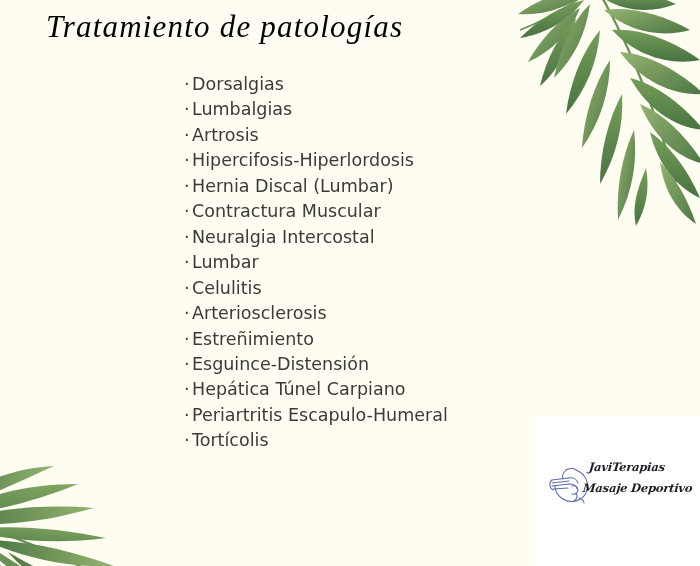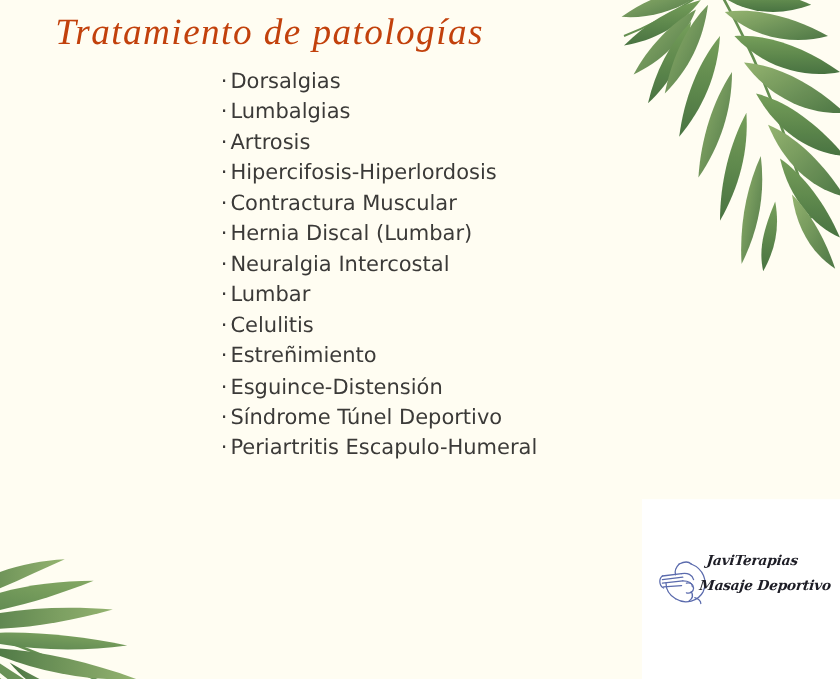--- a/index.html
+++ b/index.html
@@ -47,7 +47,7 @@
     font-style: italic;
     font-size: 31px;
     letter-spacing: 1.2px;
-    color: #c2410c;
+    color: #000000;
     white-space: nowrap;
   }
 

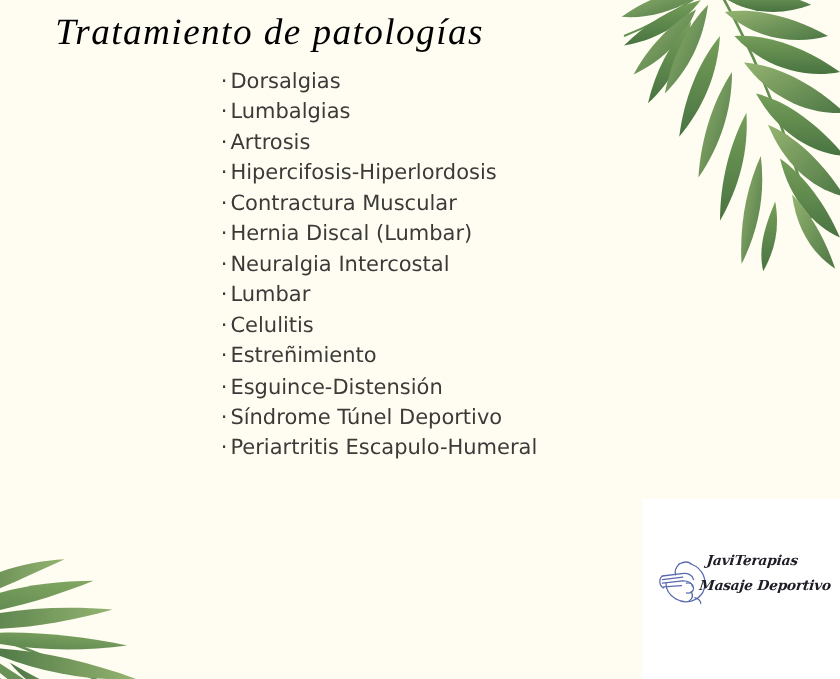--- a/index.html
+++ b/index.html
@@ -55,7 +55,7 @@
   #pathology-list {
     position: absolute;
     left: 184px;
-    top: 56px;
+    top: 72px;
     margin: 0;
     padding: 0;
     list-style: none;

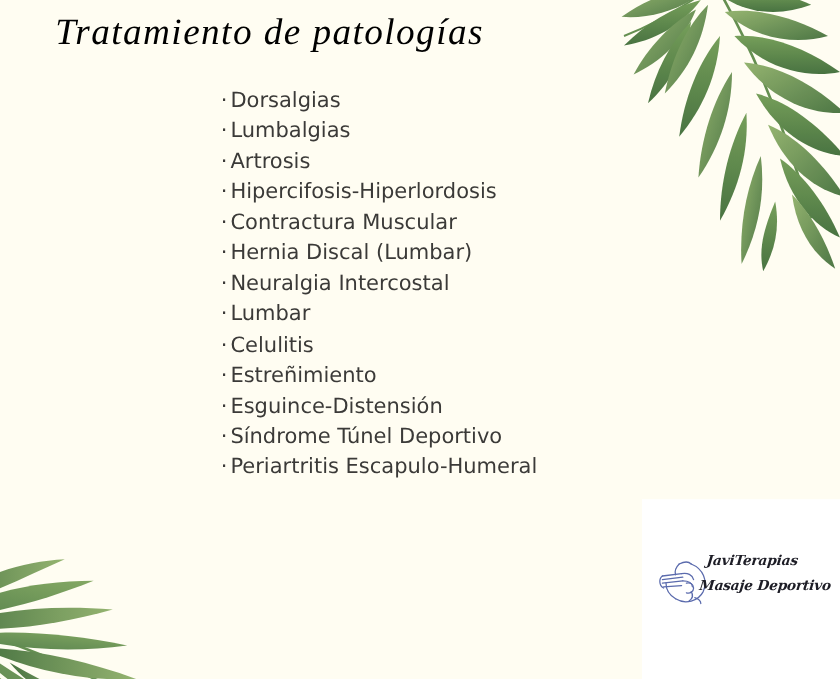--- a/index.html
+++ b/index.html
@@ -195,8 +195,8 @@
     <li><span class="bullet-mark">·</span><span>Lumbalgias</span></li>
     <li><span class="bullet-mark">·</span><span>Artrosis</span></li>
     <li><span class="bullet-mark">·</span><span>Hipercifosis-Hiperlordosis</span></li>
+    <li><span class="bullet-mark">·</span><span>Hernia Discal (Lumbar)</span></li>
     <li><span class="bullet-mark">·</span><span>Contractura Muscular</span></li>
-    <li><span class="bullet-mark">·</span><span>Hernia Discal (Lumbar)</span></li>
     <li><span class="bullet-mark">·</span><span>Neuralgia Intercostal</span></li>
     <li><span class="bullet-mark">·</span><span>Lumbar</span></li>
     <li><span class="bullet-mark">·</span><span>Celulitis</span></li>

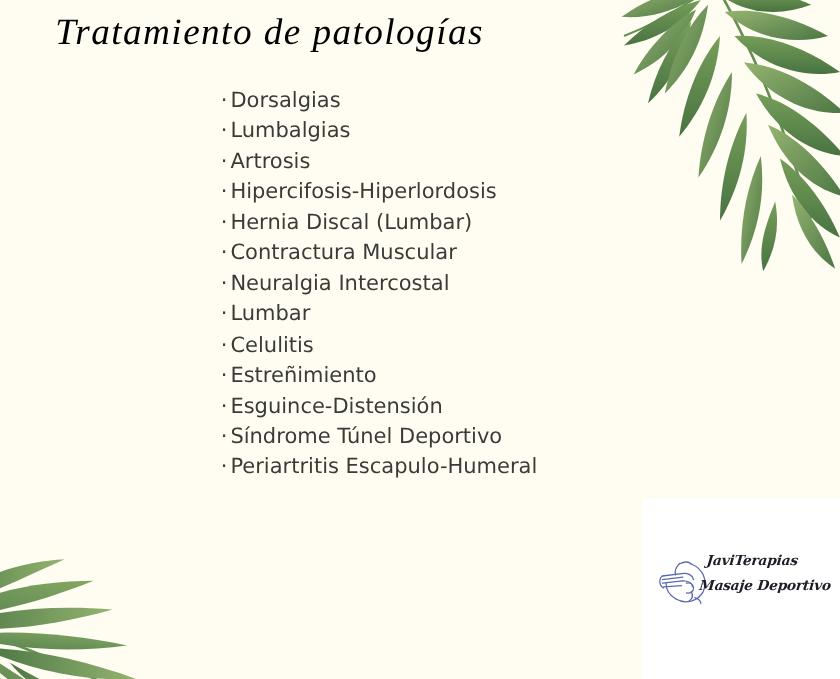--- a/index.html
+++ b/index.html
@@ -200,6 +200,7 @@
     <li><span class="bullet-mark">·</span><span>Neuralgia Intercostal</span></li>
     <li><span class="bullet-mark">·</span><span>Lumbar</span></li>
     <li><span class="bullet-mark">·</span><span>Celulitis</span></li>
+    <li><span class="bullet-mark">·</span><span>Arteriosclerosis</span></li>
     <li><span class="bullet-mark">·</span><span>Estreñimiento</span></li>
     <li><span class="bullet-mark">·</span><span>Esguince-Distensión</span></li>
     <li><span class="bullet-mark">·</span><span>Síndrome Túnel Deportivo</span></li>

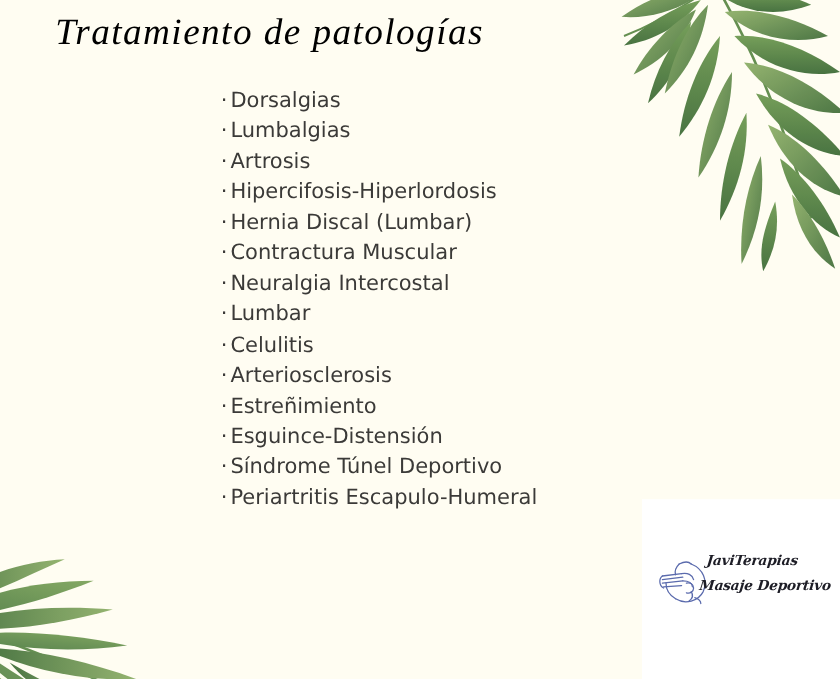--- a/index.html
+++ b/index.html
@@ -203,7 +203,7 @@
     <li><span class="bullet-mark">·</span><span>Arteriosclerosis</span></li>
     <li><span class="bullet-mark">·</span><span>Estreñimiento</span></li>
     <li><span class="bullet-mark">·</span><span>Esguince-Distensión</span></li>
-    <li><span class="bullet-mark">·</span><span>Síndrome Túnel Deportivo</span></li>
+    <li><span class="bullet-mark">·</span><span>Hepática Túnel Carpiano</span></li>
     <li><span class="bullet-mark">·</span><span>Periartritis Escapulo-Humeral</span></li>
   </ul>
 

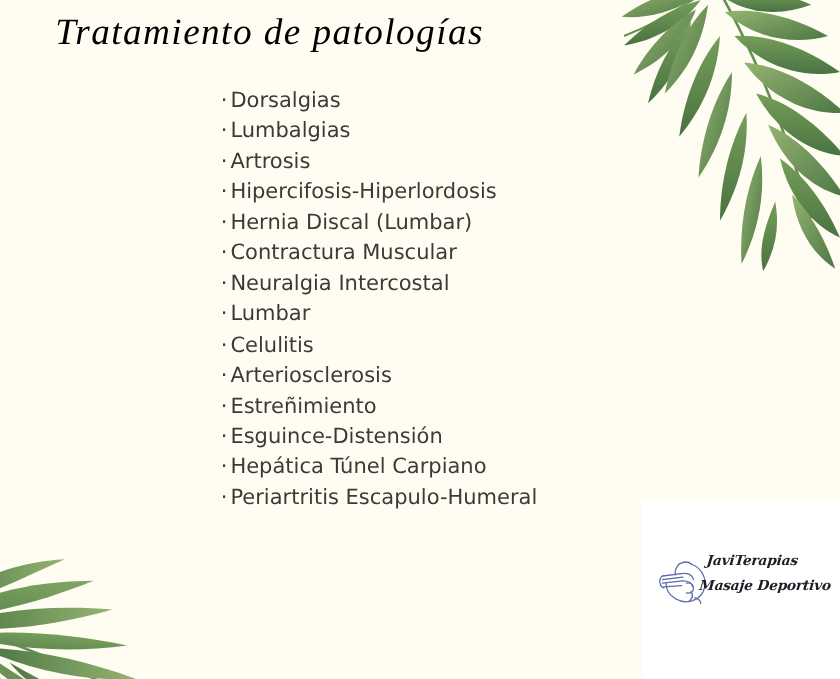--- a/index.html
+++ b/index.html
@@ -205,6 +205,7 @@
     <li><span class="bullet-mark">·</span><span>Esguince-Distensión</span></li>
     <li><span class="bullet-mark">·</span><span>Hepática Túnel Carpiano</span></li>
     <li><span class="bullet-mark">·</span><span>Periartritis Escapulo-Humeral</span></li>
+    <li><span class="bullet-mark">·</span><span>Tortícolis</span></li>
   </ul>
 
   <div id="logo-panel">

